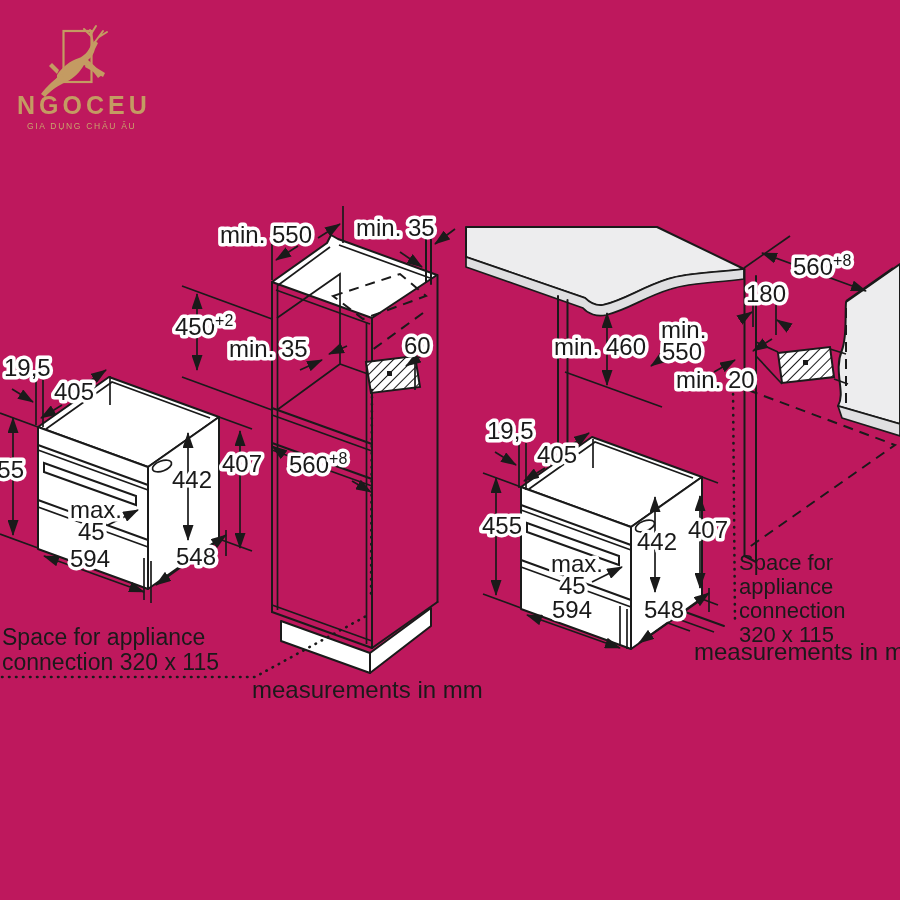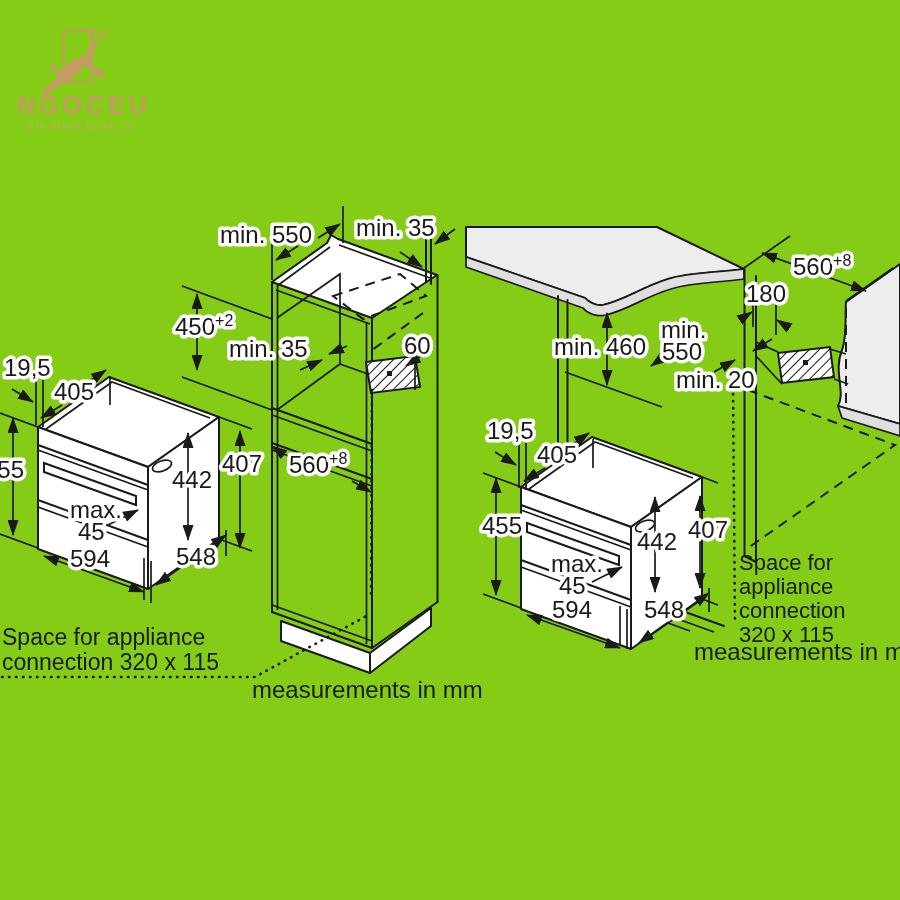--- a/index.html
+++ b/index.html
@@ -3,7 +3,7 @@
 <meta charset="utf-8">
 <style>
   html,body{margin:0;padding:0;background:#ffffff;}
-  .stage{position:relative;width:900px;height:900px;background:#84cc16;overflow:hidden;
+  .stage{position:relative;width:900px;height:900px;background:#be185d;overflow:hidden;
          font-family:"Liberation Sans",sans-serif;}
   svg text{fill:#1a1a1a;font-family:"Liberation Sans",sans-serif;}
   .dim{font-size:24px;}

